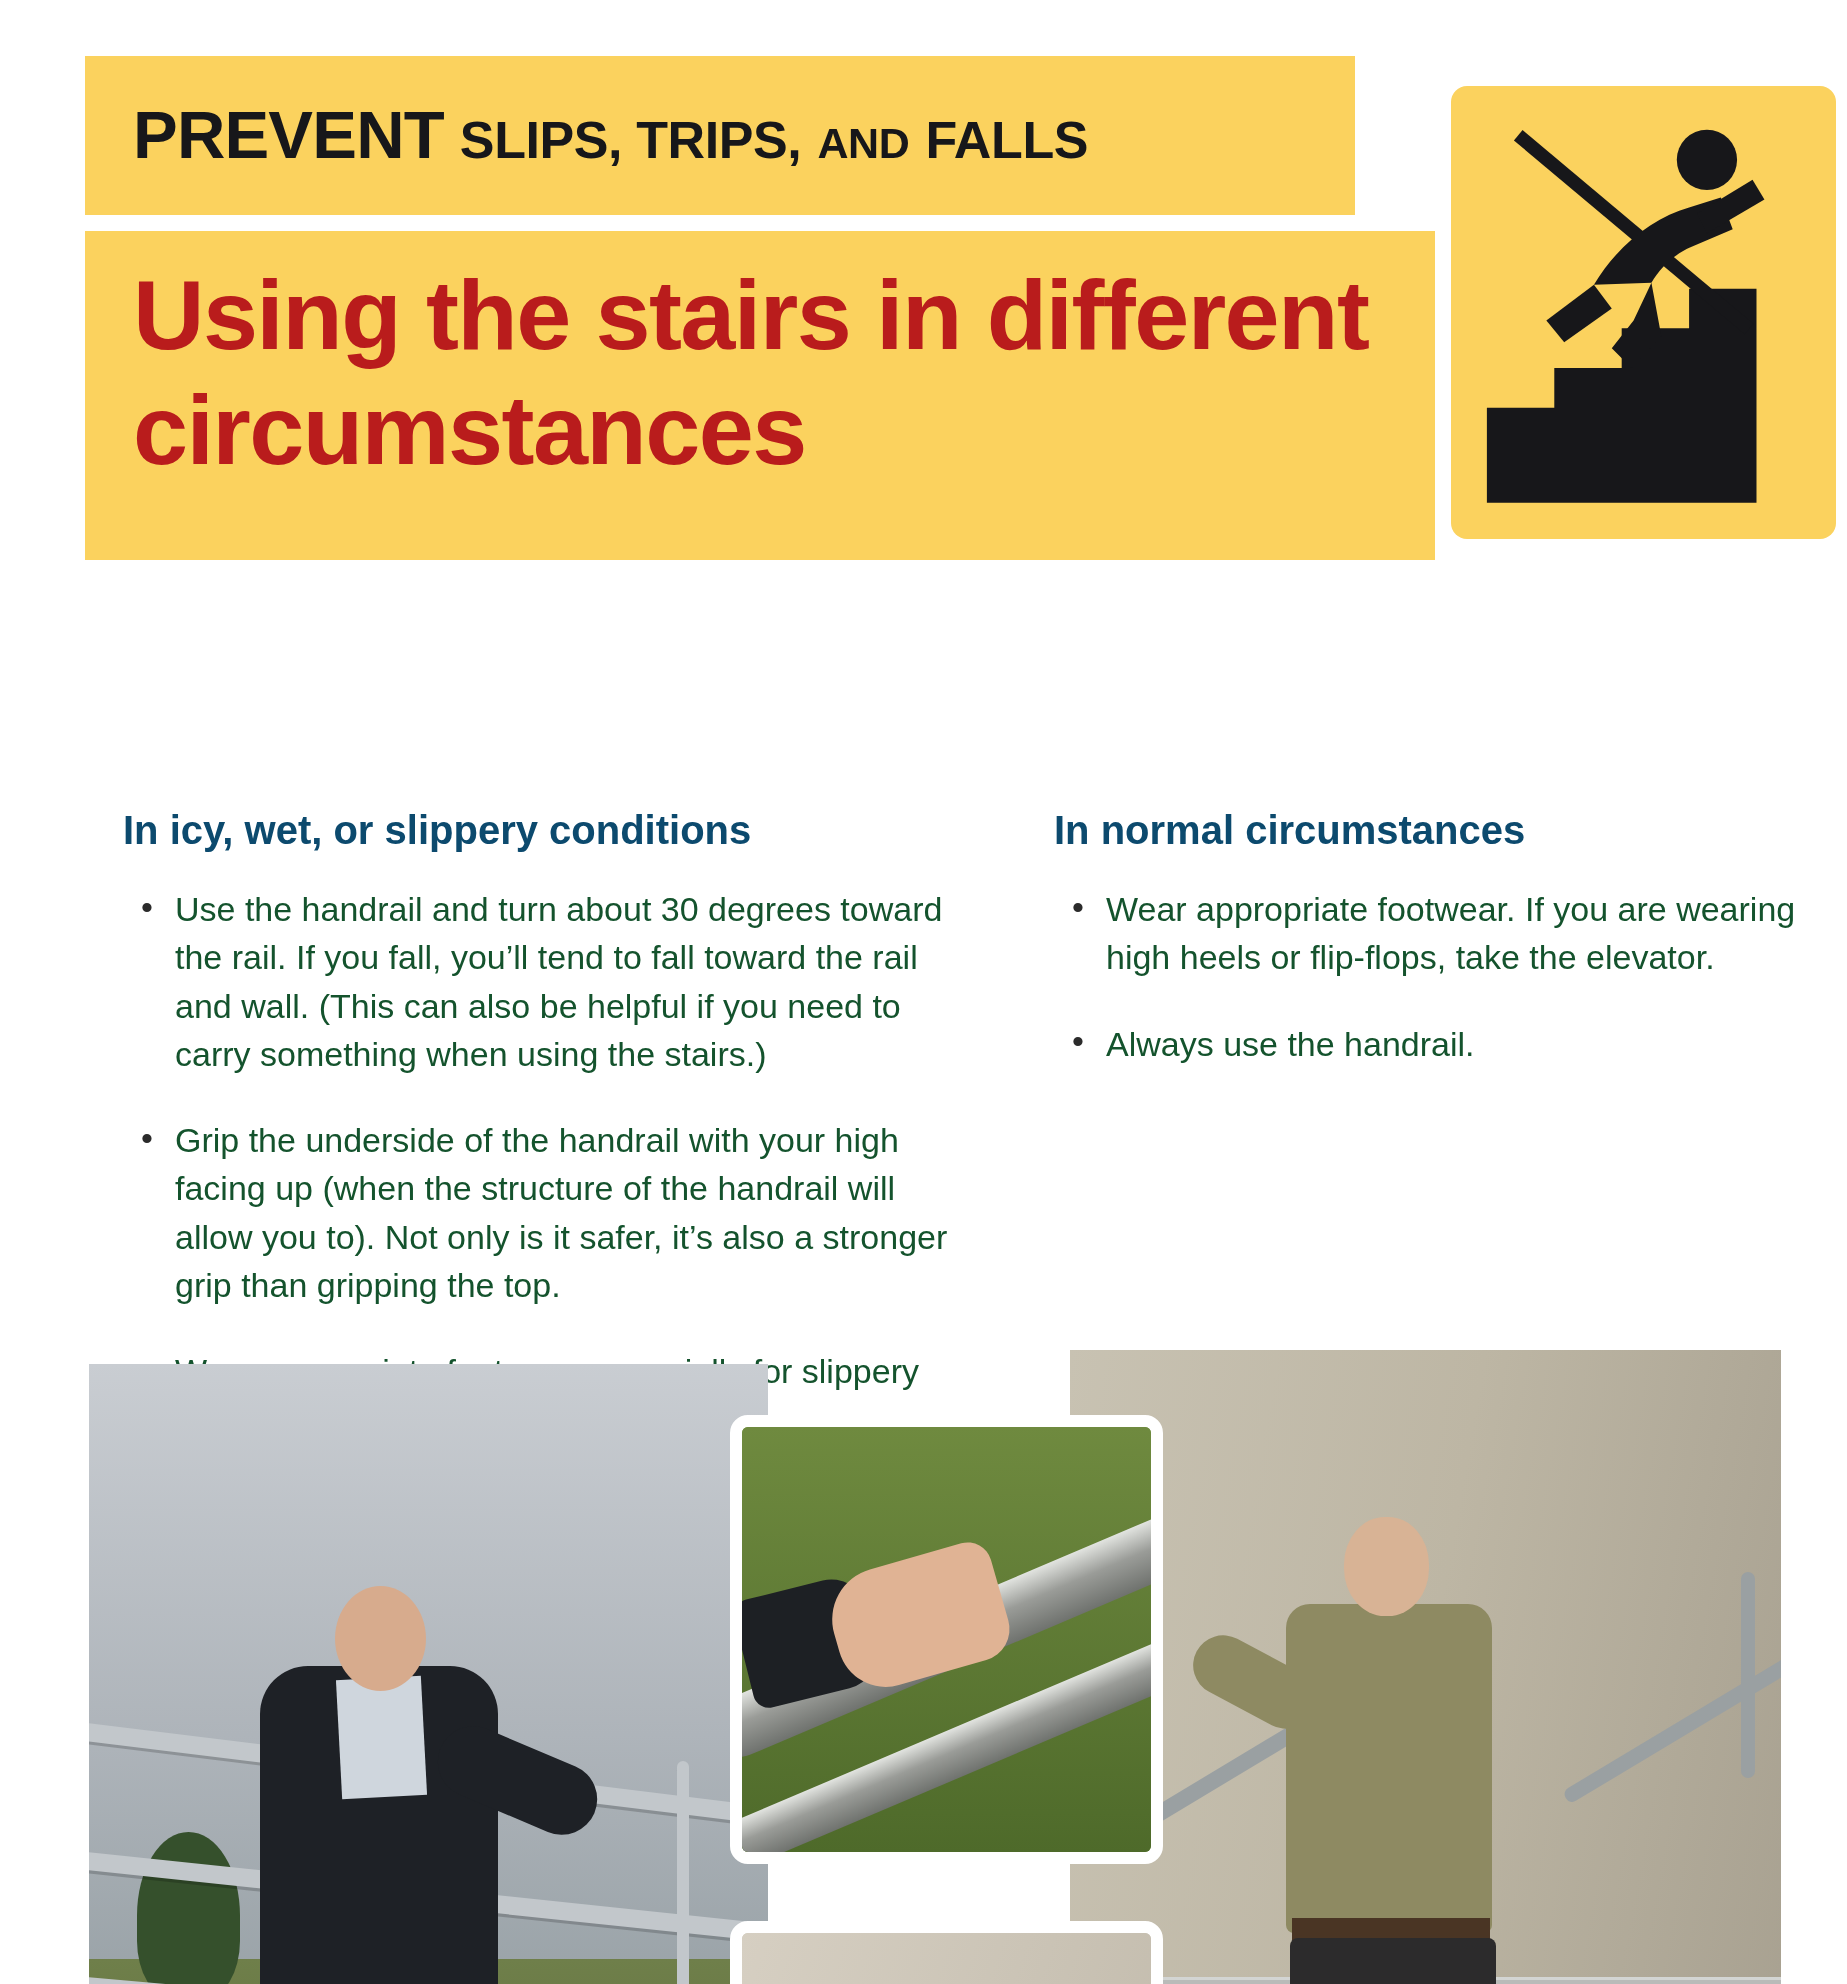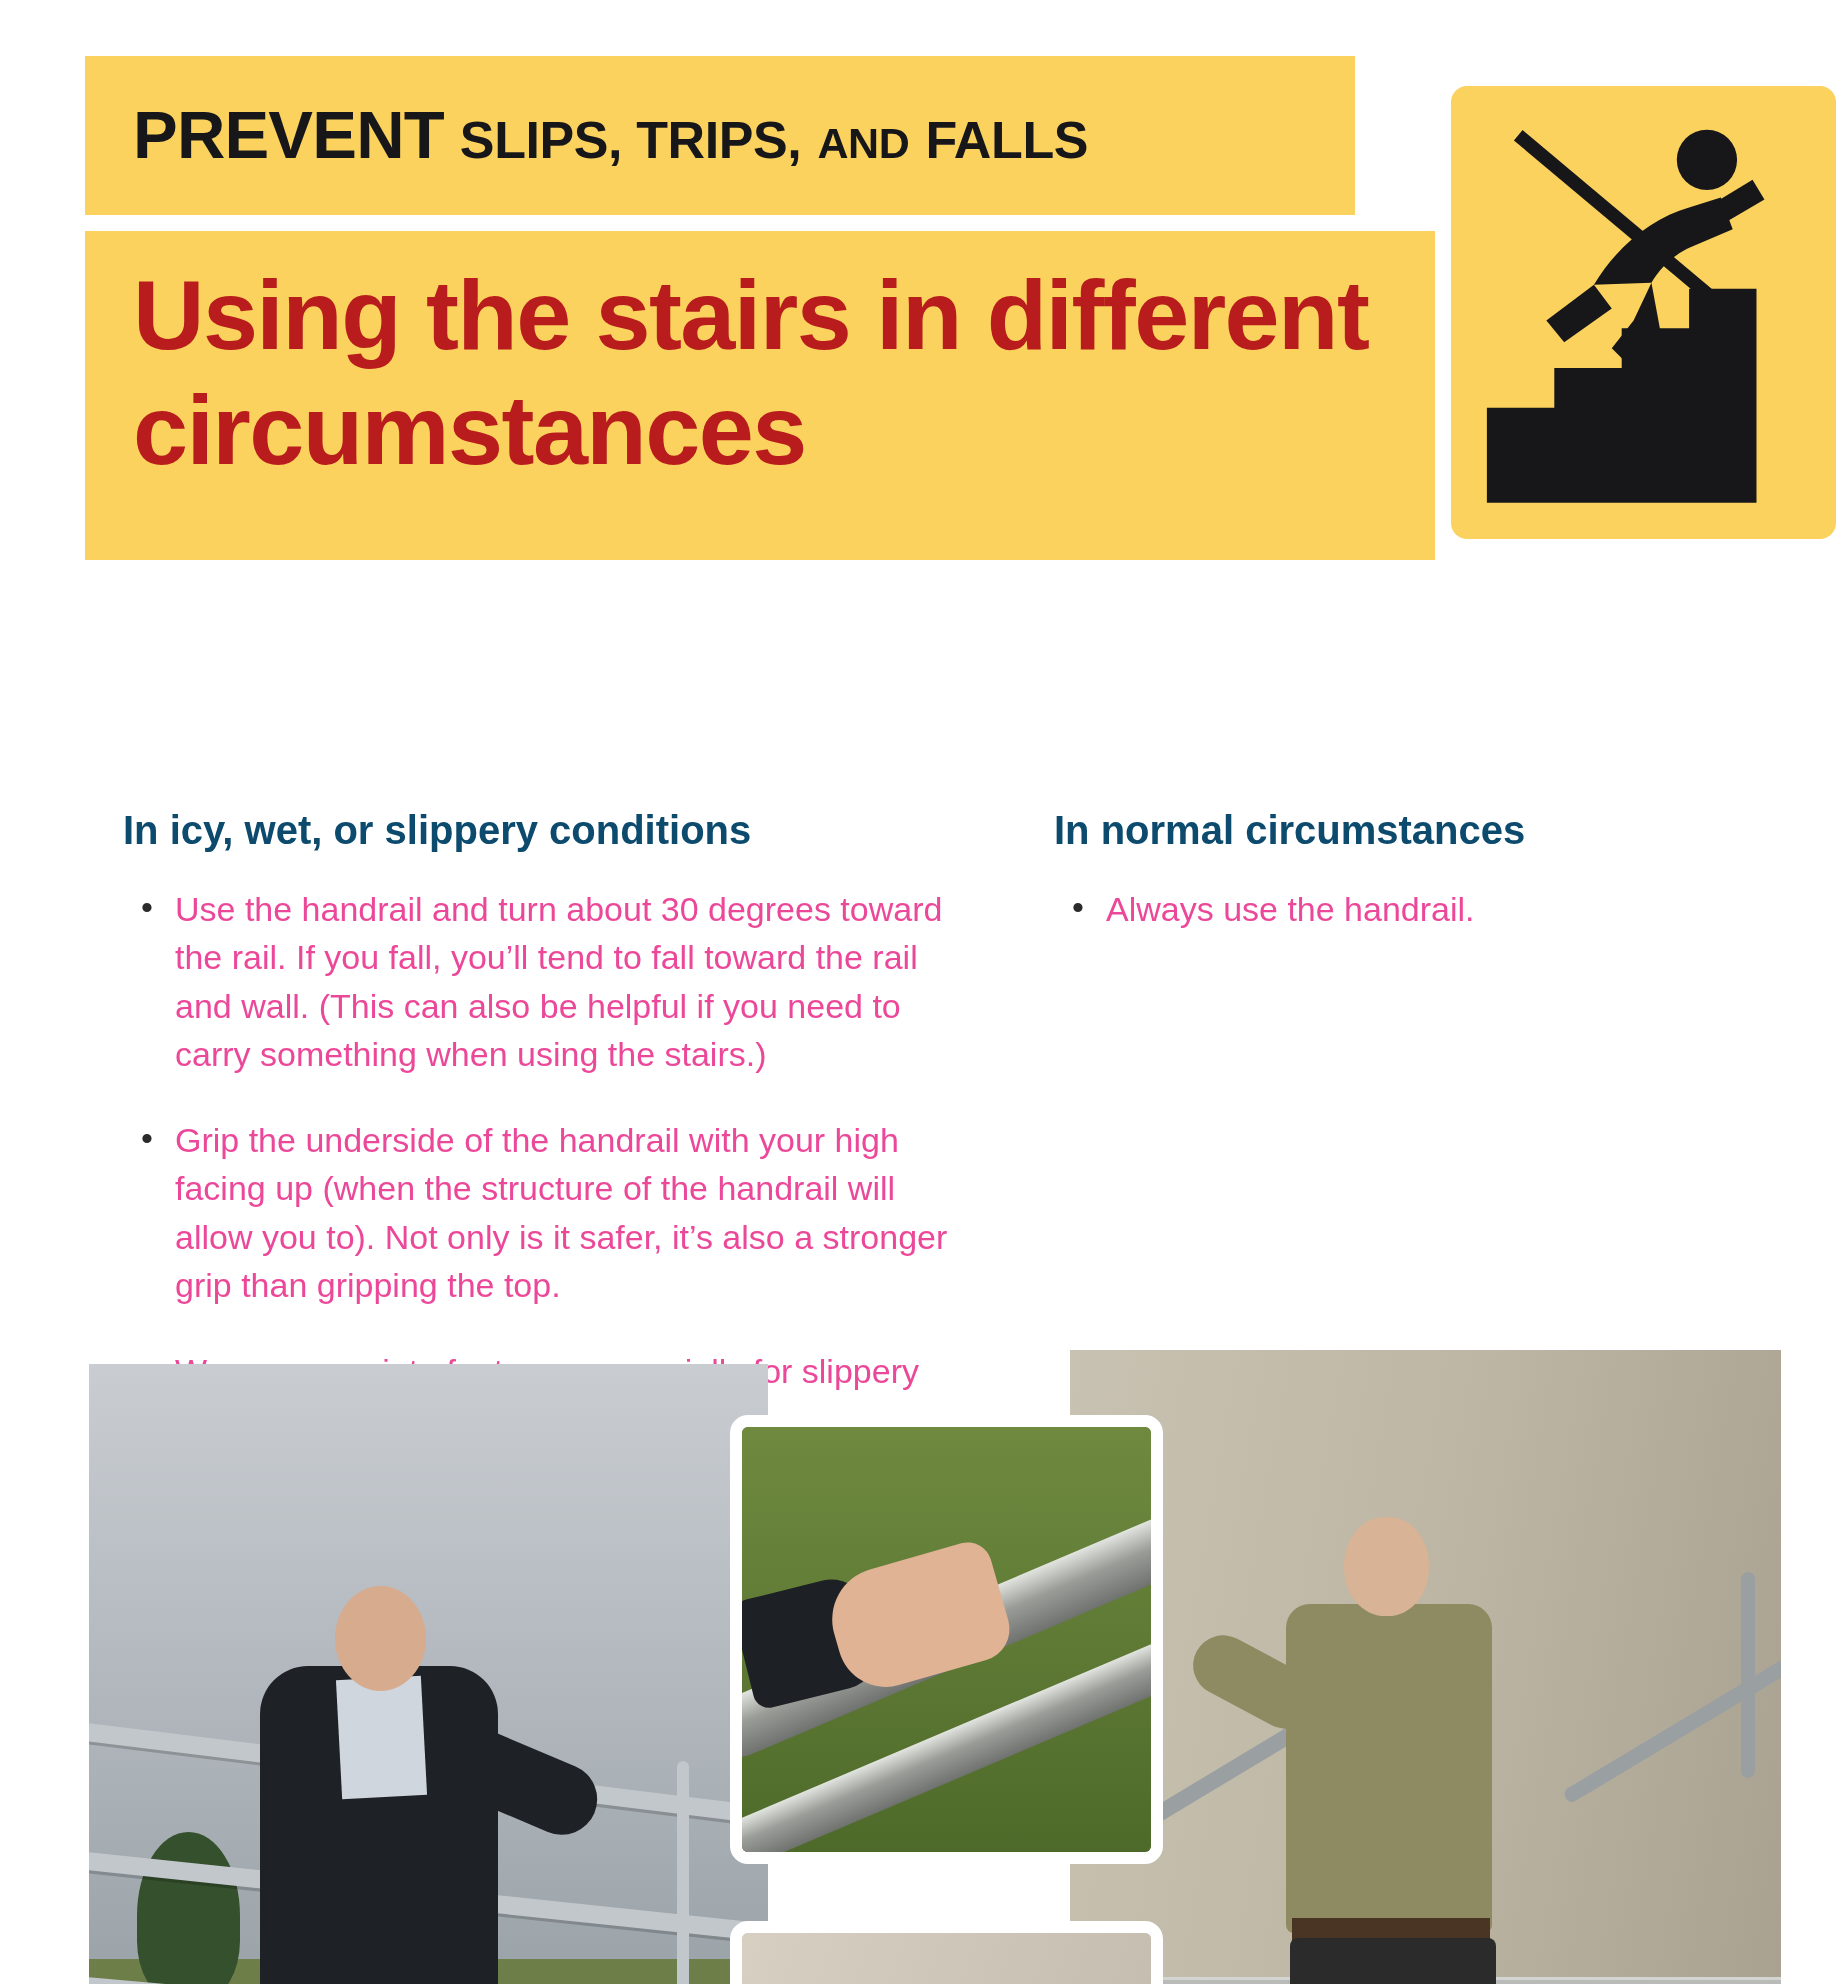--- a/index.html
+++ b/index.html
@@ -111,7 +111,7 @@
     margin-bottom: 38px;
     font-size: 34px;
     line-height: 1.42;
-    color: #ec4899;
+    color: #14532d;
   }
   ul.bullets li:before {
     content: "\2022";

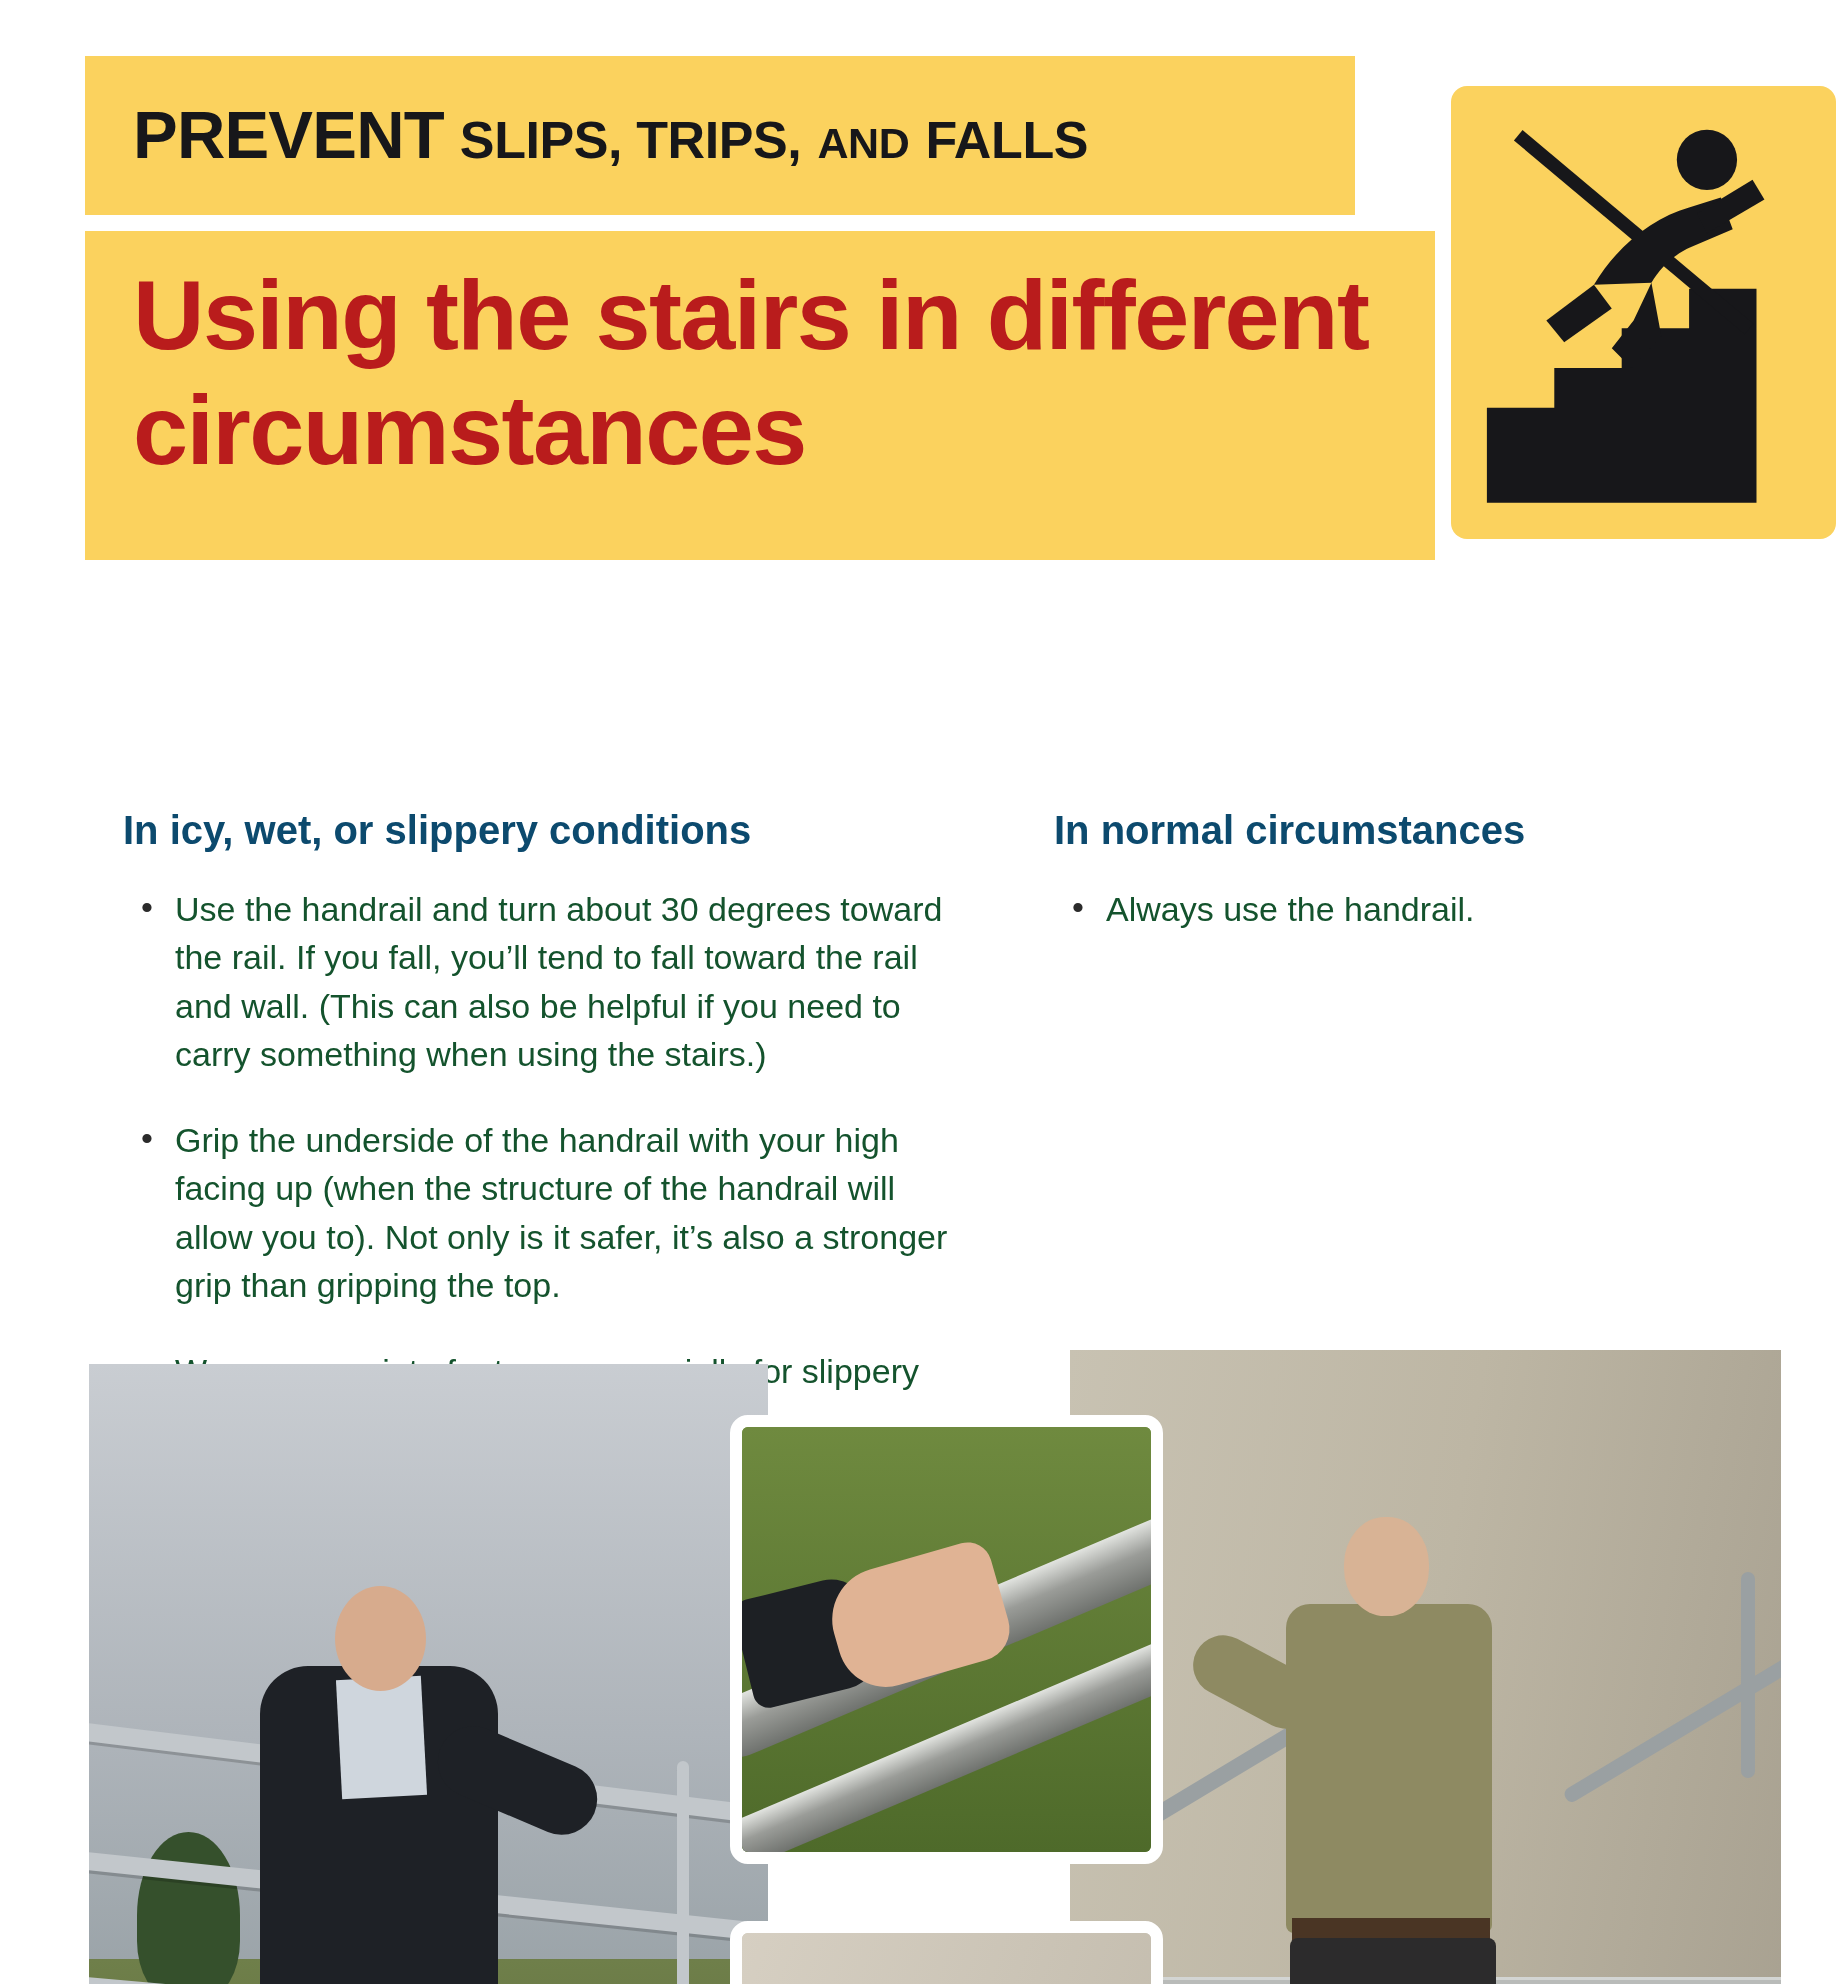--- a/index.html
+++ b/index.html
@@ -265,6 +265,7 @@
   <div class="col col-right">
     <div class="col-head">In normal circumstances</div>
     <ul class="bullets">
+      <li>Wear appropriate footwear. If you are wearing high heels or flip-flops, take the elevator.</li>
       <li>Always use the handrail.</li>
     </ul>
   </div>

